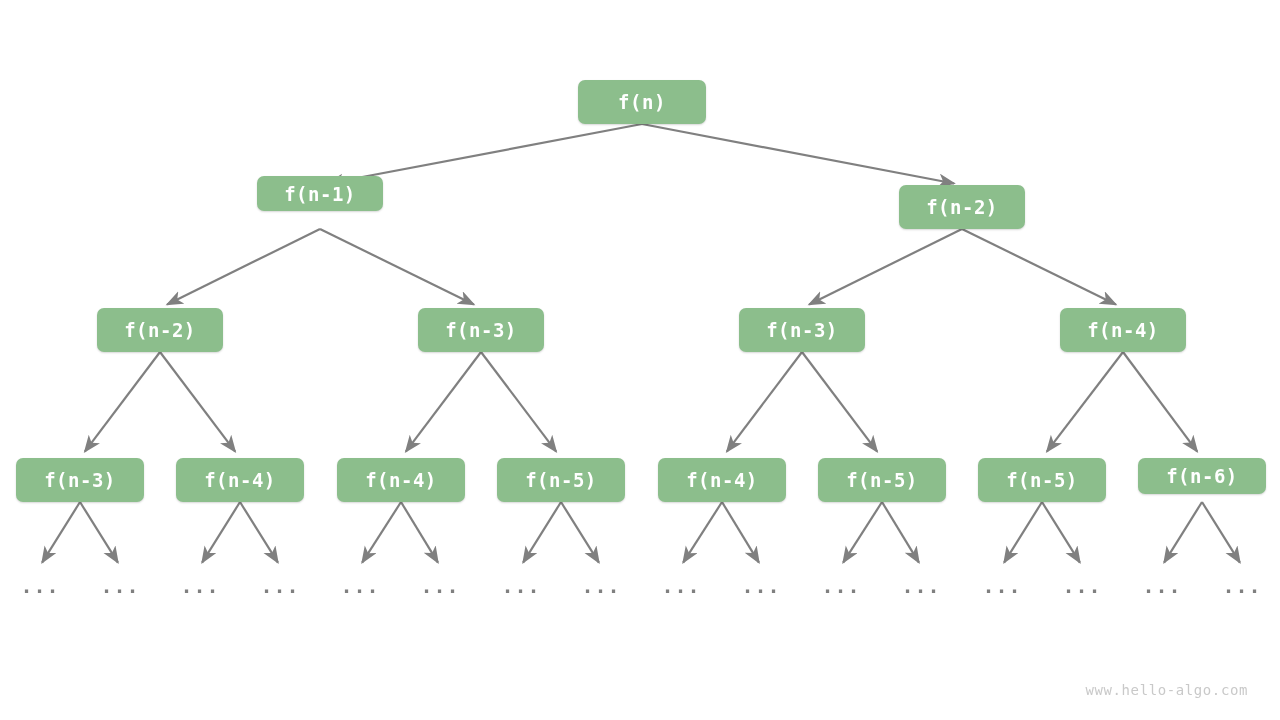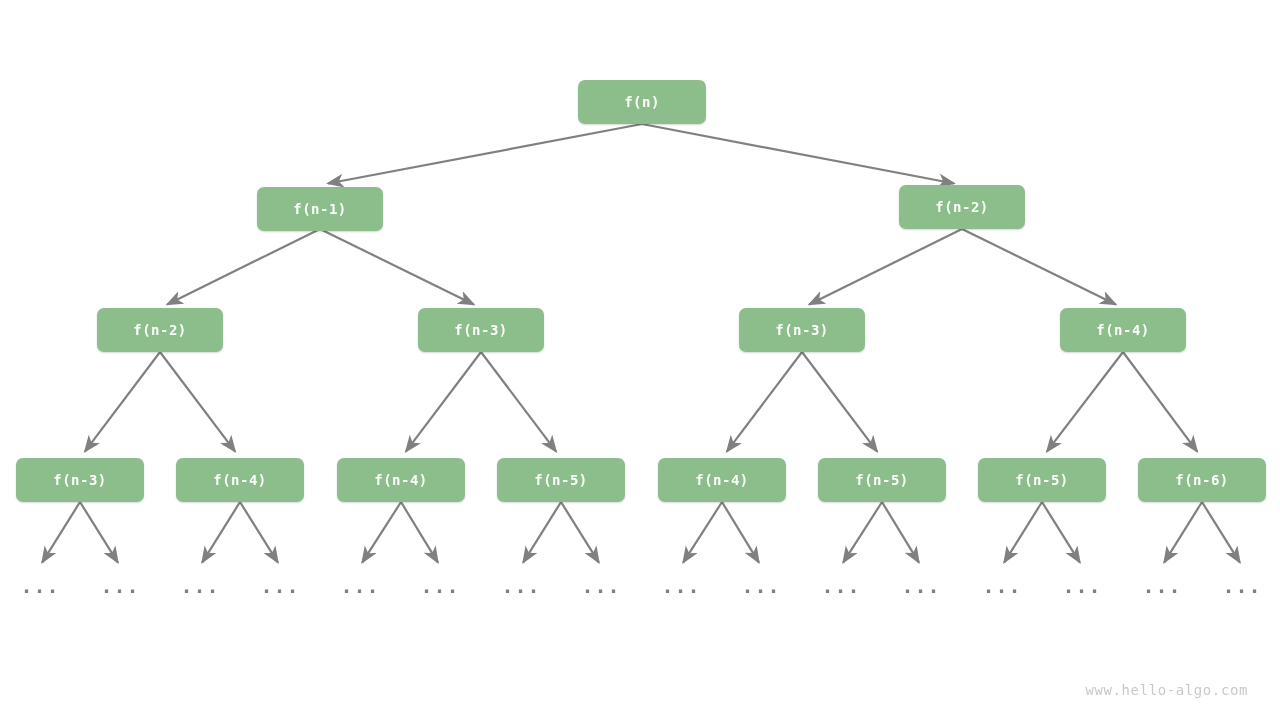--- a/index.html
+++ b/index.html
@@ -33,7 +33,7 @@
     border-radius: 7px;
     color: #ffffff;
     font-family: "DejaVu Sans Mono", "Liberation Mono", monospace;
-    font-size: 14px;
+    font-size: 19px;
     font-weight: bold;
     letter-spacing: 0.5px;
     display: flex;

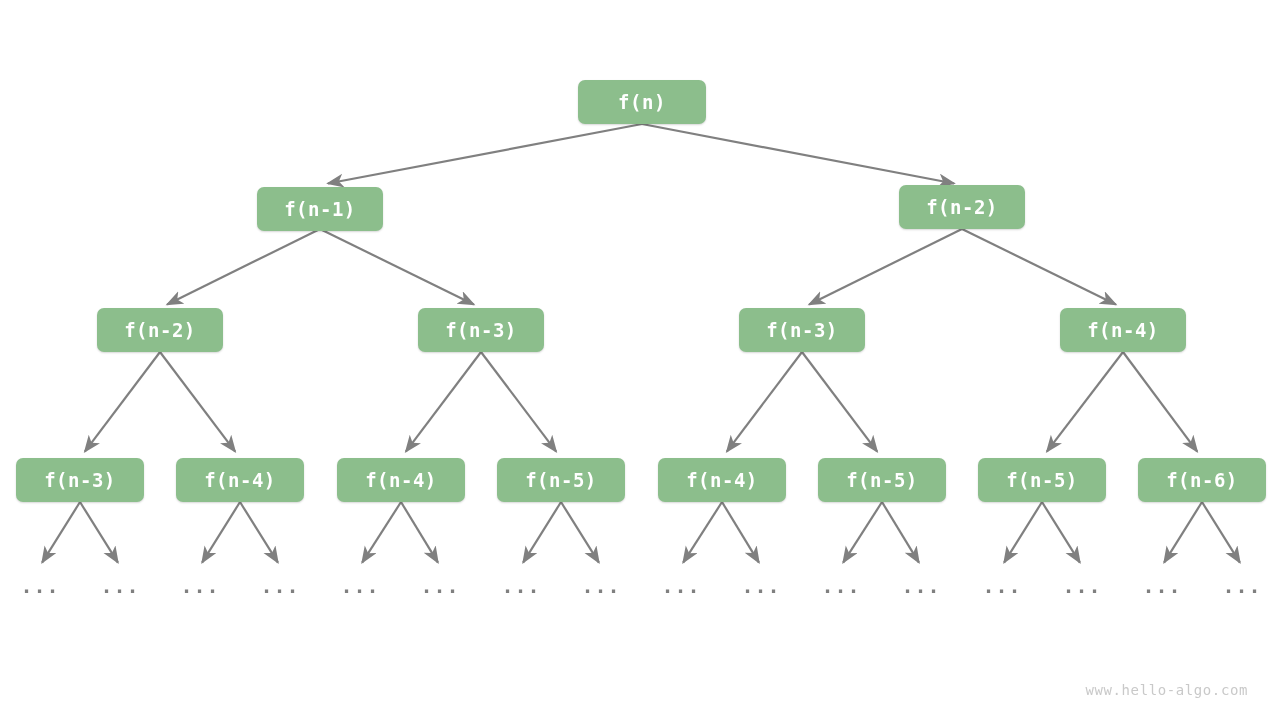--- a/index.html
+++ b/index.html
@@ -114,7 +114,7 @@
 
   <div id="node-layer">
       <div class="node" style="left: 578px; top: 80px; width: 128px; height: 44px; background: rgb(140, 190, 140); color: rgb(255, 255, 255);">f(n)</div>
-      <div class="node" style="left: 257px; top: 187px; width: 126px; height: 44px; background: rgb(140, 190, 140); color: rgb(255, 255, 255);">f(n-1)</div>
+      <div class="node" style="left: 257px; top: 176px; width: 126px; height: 35px; background: rgb(140, 190, 140); color: rgb(255, 255, 255);">f(n-1)</div>
       <div class="node" style="left: 899px; top: 185px; width: 126px; height: 44px; background: rgb(140, 190, 140); color: rgb(255, 255, 255);">f(n-2)</div>
       <div class="node" style="left: 97px; top: 308px; width: 126px; height: 44px; background: rgb(140, 190, 140); color: rgb(255, 255, 255);">f(n-2)</div>
       <div class="node" style="left: 418px; top: 308px; width: 126px; height: 44px; background: rgb(140, 190, 140); color: rgb(255, 255, 255);">f(n-3)</div>

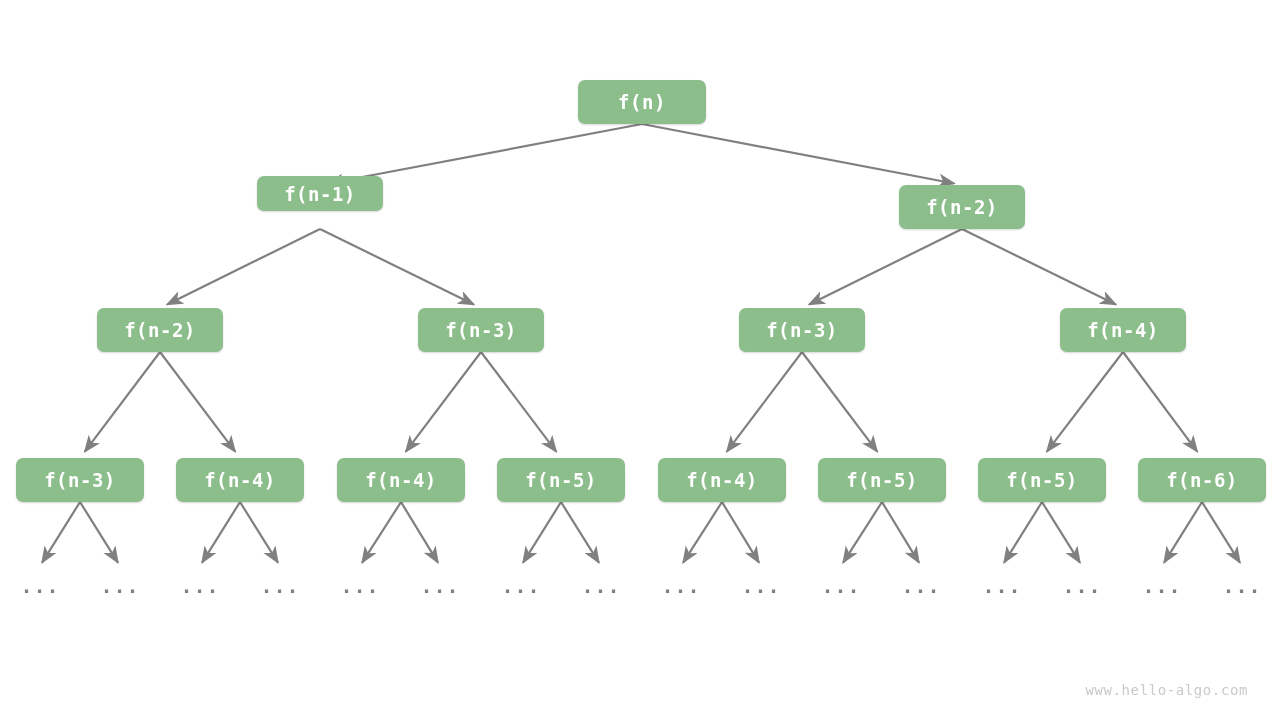--- a/index.html
+++ b/index.html
@@ -127,7 +127,7 @@
       <div class="node" style="left: 658px; top: 458px; width: 128px; height: 44px; background: rgb(140, 190, 140); color: rgb(255, 255, 255);">f(n-4)</div>
       <div class="node" style="left: 818px; top: 458px; width: 128px; height: 44px; background: rgb(140, 190, 140); color: rgb(255, 255, 255);">f(n-5)</div>
       <div class="node" style="left: 978px; top: 458px; width: 128px; height: 44px; background: rgb(140, 190, 140); color: rgb(255, 255, 255);">f(n-5)</div>
-      <div class="node" style="left: 1138px; top: 458px; width: 128px; height: 44px; background: rgb(140, 190, 140); color: rgb(255, 255, 255);">f(n-6)</div>
+      <div class="node" style="left: 1138px; top: 458px; width: 128px; height: 36px; background: rgb(140, 190, 140); color: rgb(255, 255, 255);">f(n-6)</div>
     </div>
 
   <div id="ellipsis-layer">

